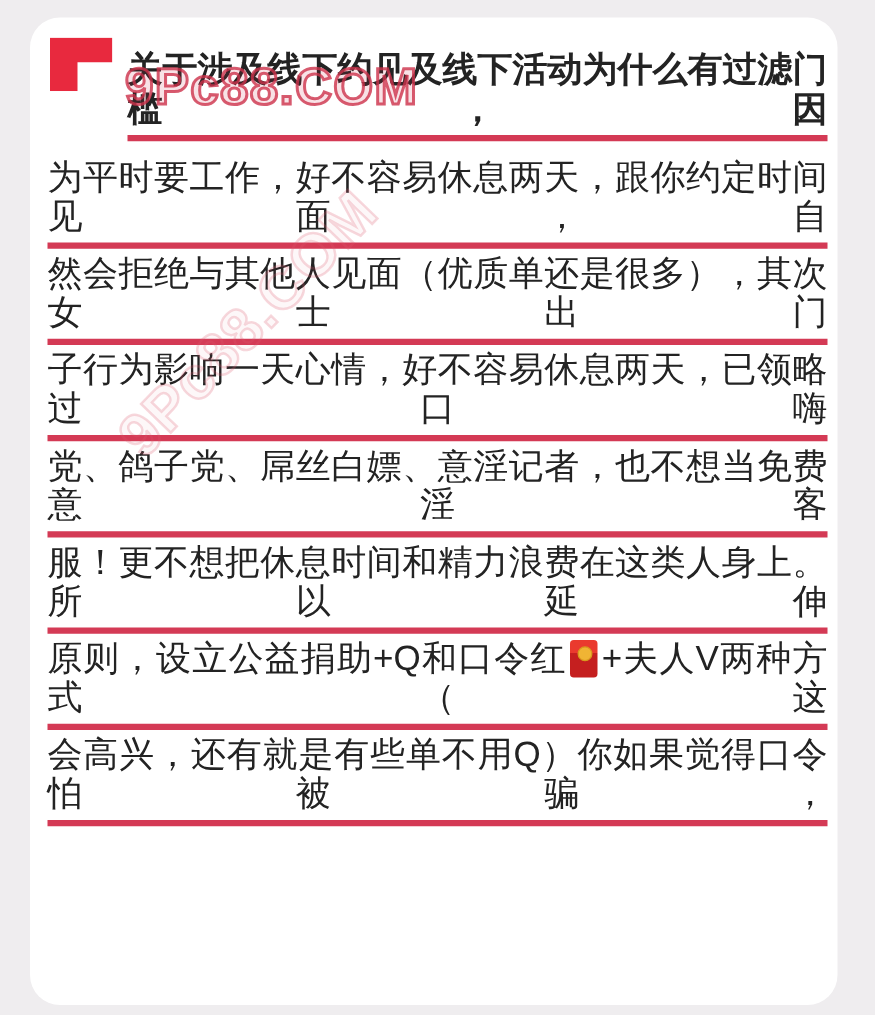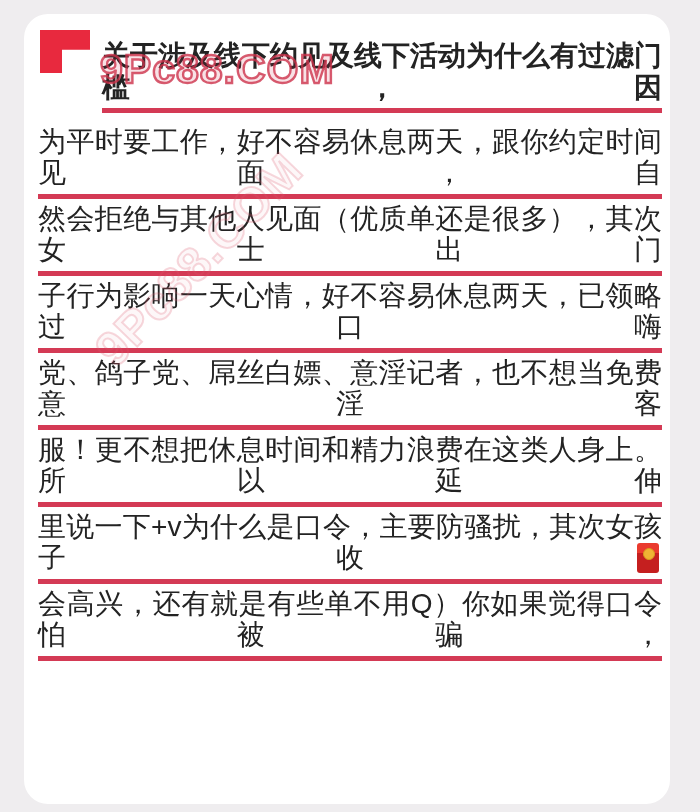--- a/index.html
+++ b/index.html
@@ -105,6 +105,7 @@
         <div class="text-line">子行为影响一天心情，好不容易休息两天，已领略过口嗨</div>
         <div class="text-line">党、鸽子党、屌丝白嫖、意淫记者，也不想当免费意淫客</div>
         <div class="text-line">服！更不想把休息时间和精力浪费在这类人身上。所以延伸</div>
+        <div class="text-line">原则，设立公益捐助+Q和口令红<span class="emoji red-envelope" title="🧧"></span>+夫人V两种方式（这</div>
         <div class="text-line">里说一下+v为什么是口令，主要防骚扰，其次女孩子收<span class="emoji red-envelope" title="🧧"></span></div>
         <div class="text-line">会高兴，还有就是有些单不用Q）你如果觉得口令怕被骗，</div>
       </div>

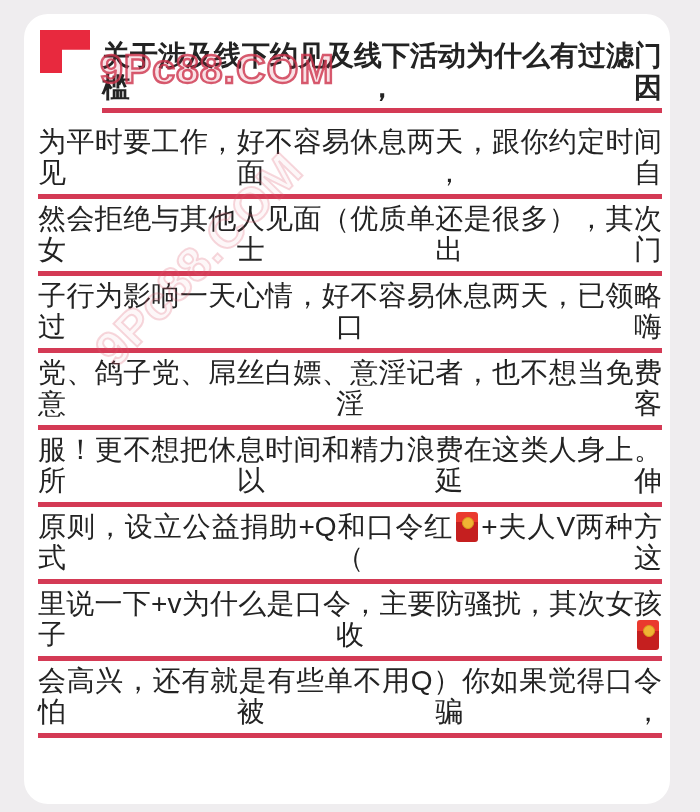--- a/index.html
+++ b/index.html
@@ -106,7 +106,6 @@
         <div class="text-line">党、鸽子党、屌丝白嫖、意淫记者，也不想当免费意淫客</div>
         <div class="text-line">服！更不想把休息时间和精力浪费在这类人身上。所以延伸</div>
         <div class="text-line">原则，设立公益捐助+Q和口令红<span class="emoji red-envelope" title="🧧"></span>+夫人V两种方式（这</div>
-        <div class="text-line">里说一下+v为什么是口令，主要防骚扰，其次女孩子收<span class="emoji red-envelope" title="🧧"></span></div>
         <div class="text-line">会高兴，还有就是有些单不用Q）你如果觉得口令怕被骗，</div>
       </div>
 

